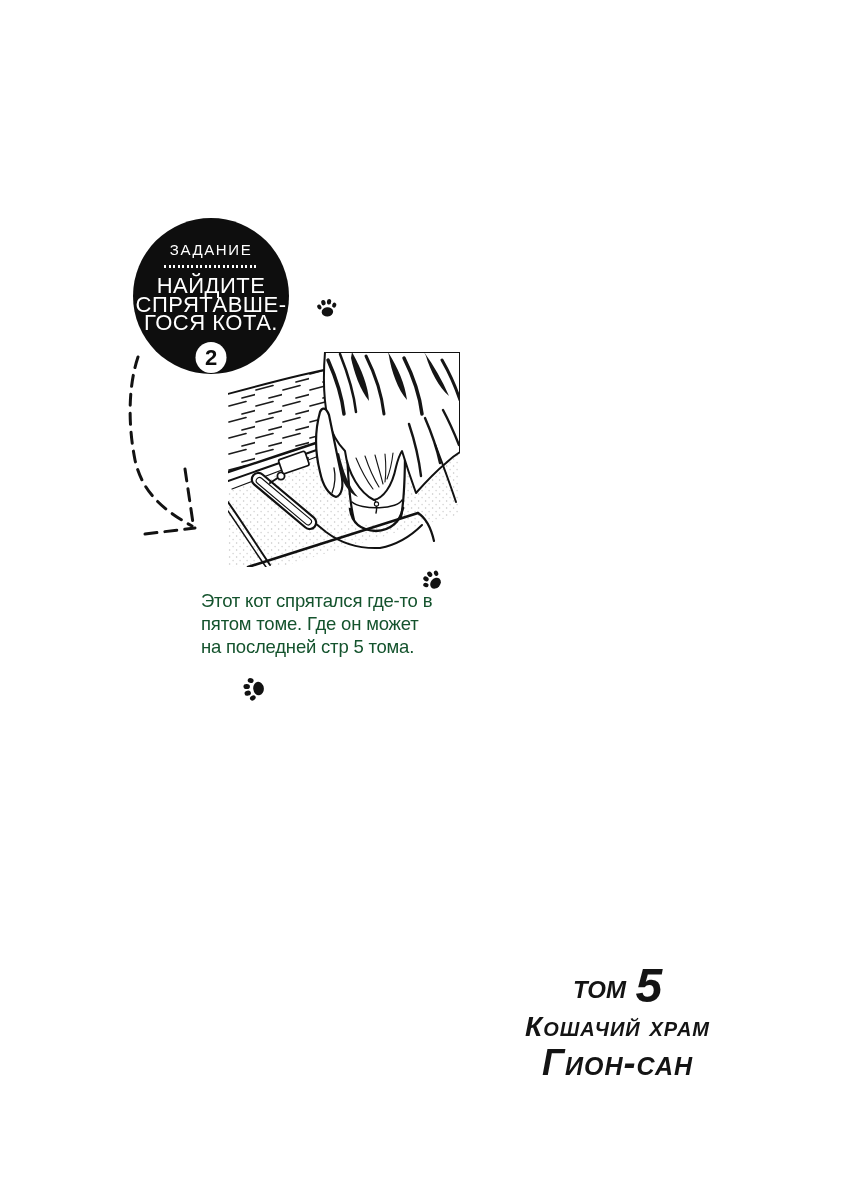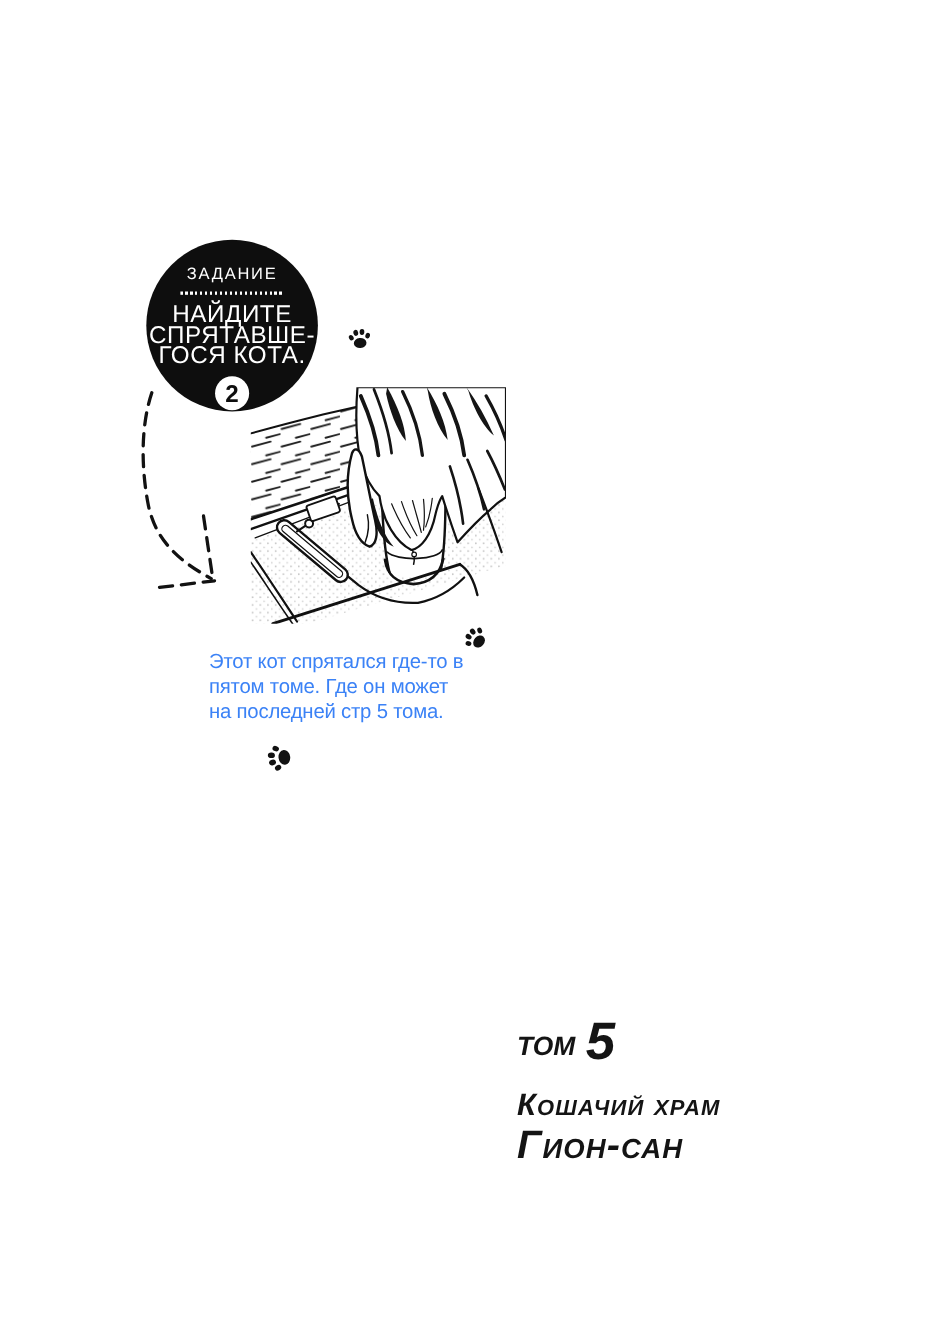--- a/index.html
+++ b/index.html
@@ -47,9 +47,9 @@
   .paw3{left:240px;top:675px;width:28px;height:28px;transform:rotate(-96deg);}
   
   .description{
-    position:absolute;left:190px;top:589px;
+    position:absolute;left:201px;top:589px;
     font-size:18.5px;line-height:23px;letter-spacing:-0.2px;
-    color:#3b82f6;white-space:nowrap;
+    color:#14532d;white-space:nowrap;
   }
   
   .volume-title{

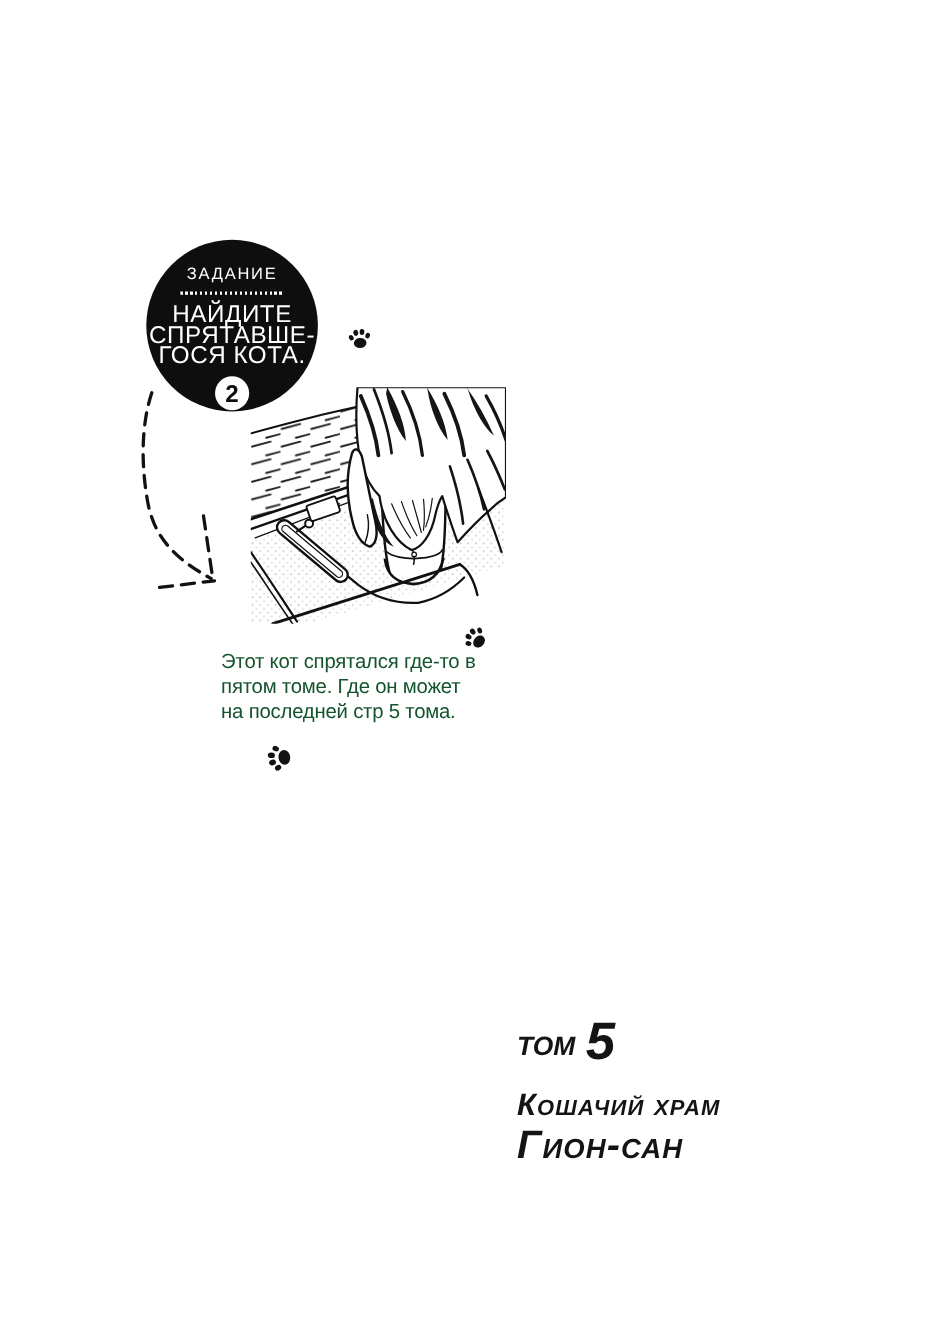--- a/index.html
+++ b/index.html
@@ -53,8 +53,8 @@
   }
   
   .volume-title{
-    position:absolute;left:470px;top:928px;width:295px;
-    text-align:left;
+    position:absolute;left:470px;top:966px;width:295px;
+    text-align:center;
     font-weight:700;font-style:italic;
     font-variant:small-caps;
     color:#141414;

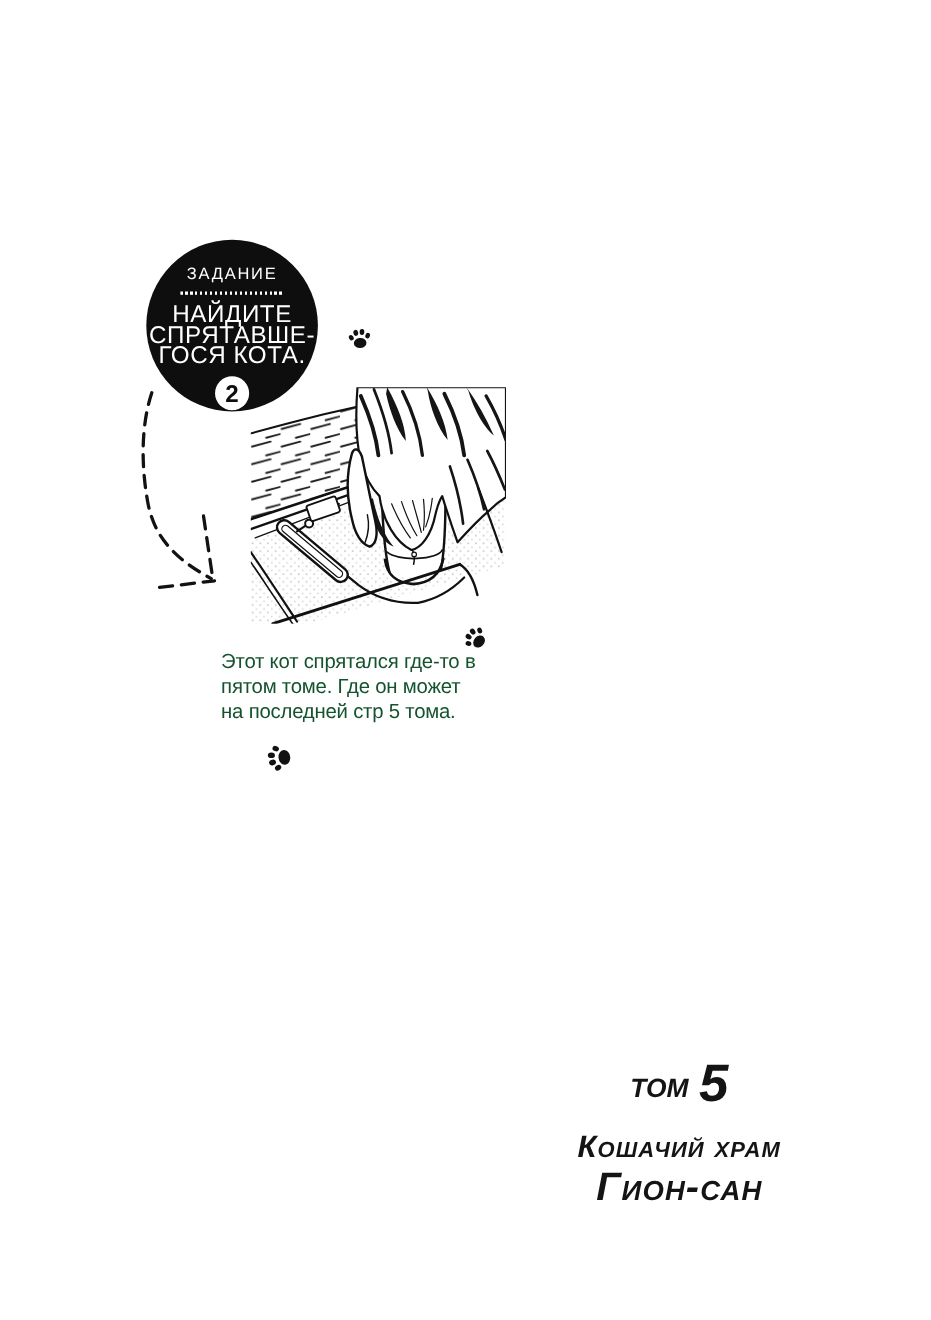--- a/index.html
+++ b/index.html
@@ -61,7 +61,7 @@
   }
   .vt-line1{font-size:34px;line-height:40px;}
   .vt-num{font-size:48px;line-height:40px;vertical-align:-4px;letter-spacing:0;}
-  .vt-line2{font-size:28px;line-height:37px;margin-top:18px;letter-spacing:1px;}
+  .vt-line2{font-size:28px;line-height:37px;margin-top:2px;letter-spacing:1px;}
   .vt-line3{font-size:36px;line-height:36px;letter-spacing:1px;}
 </style>
 </head>

